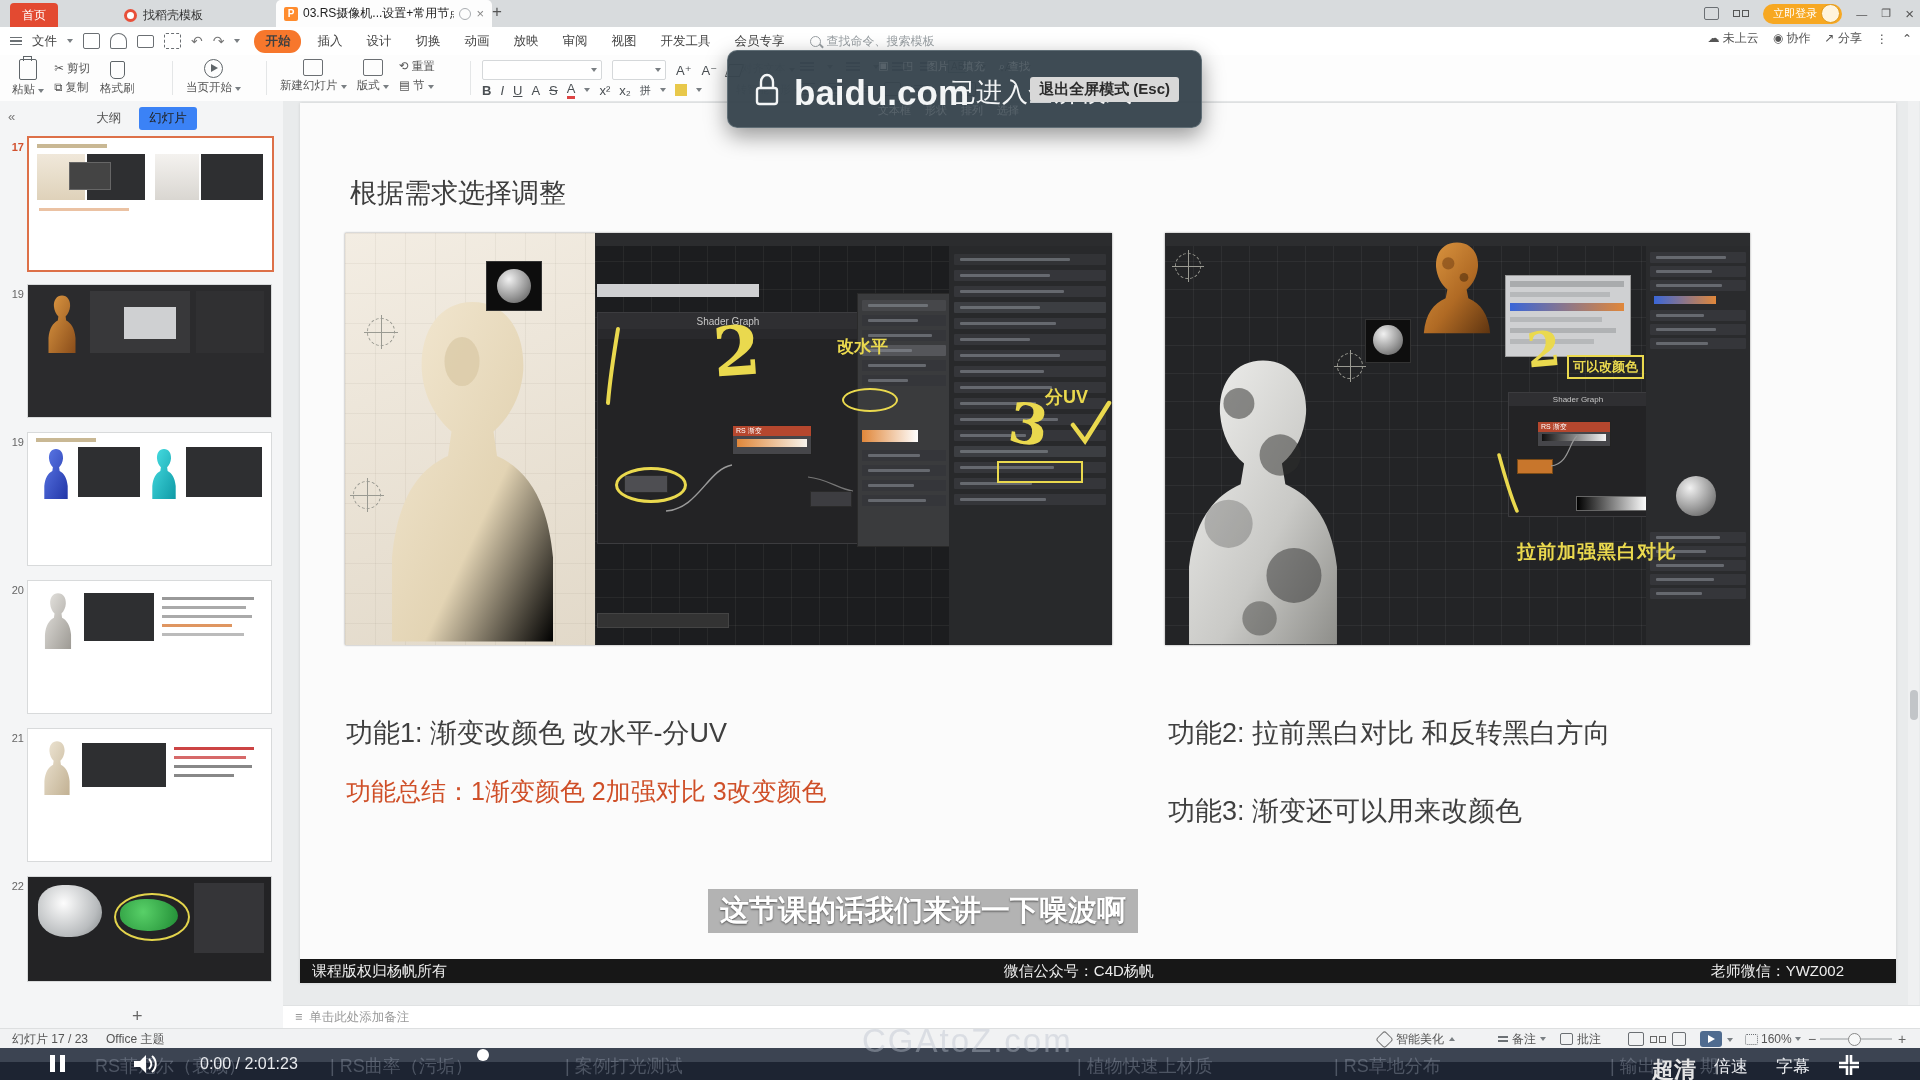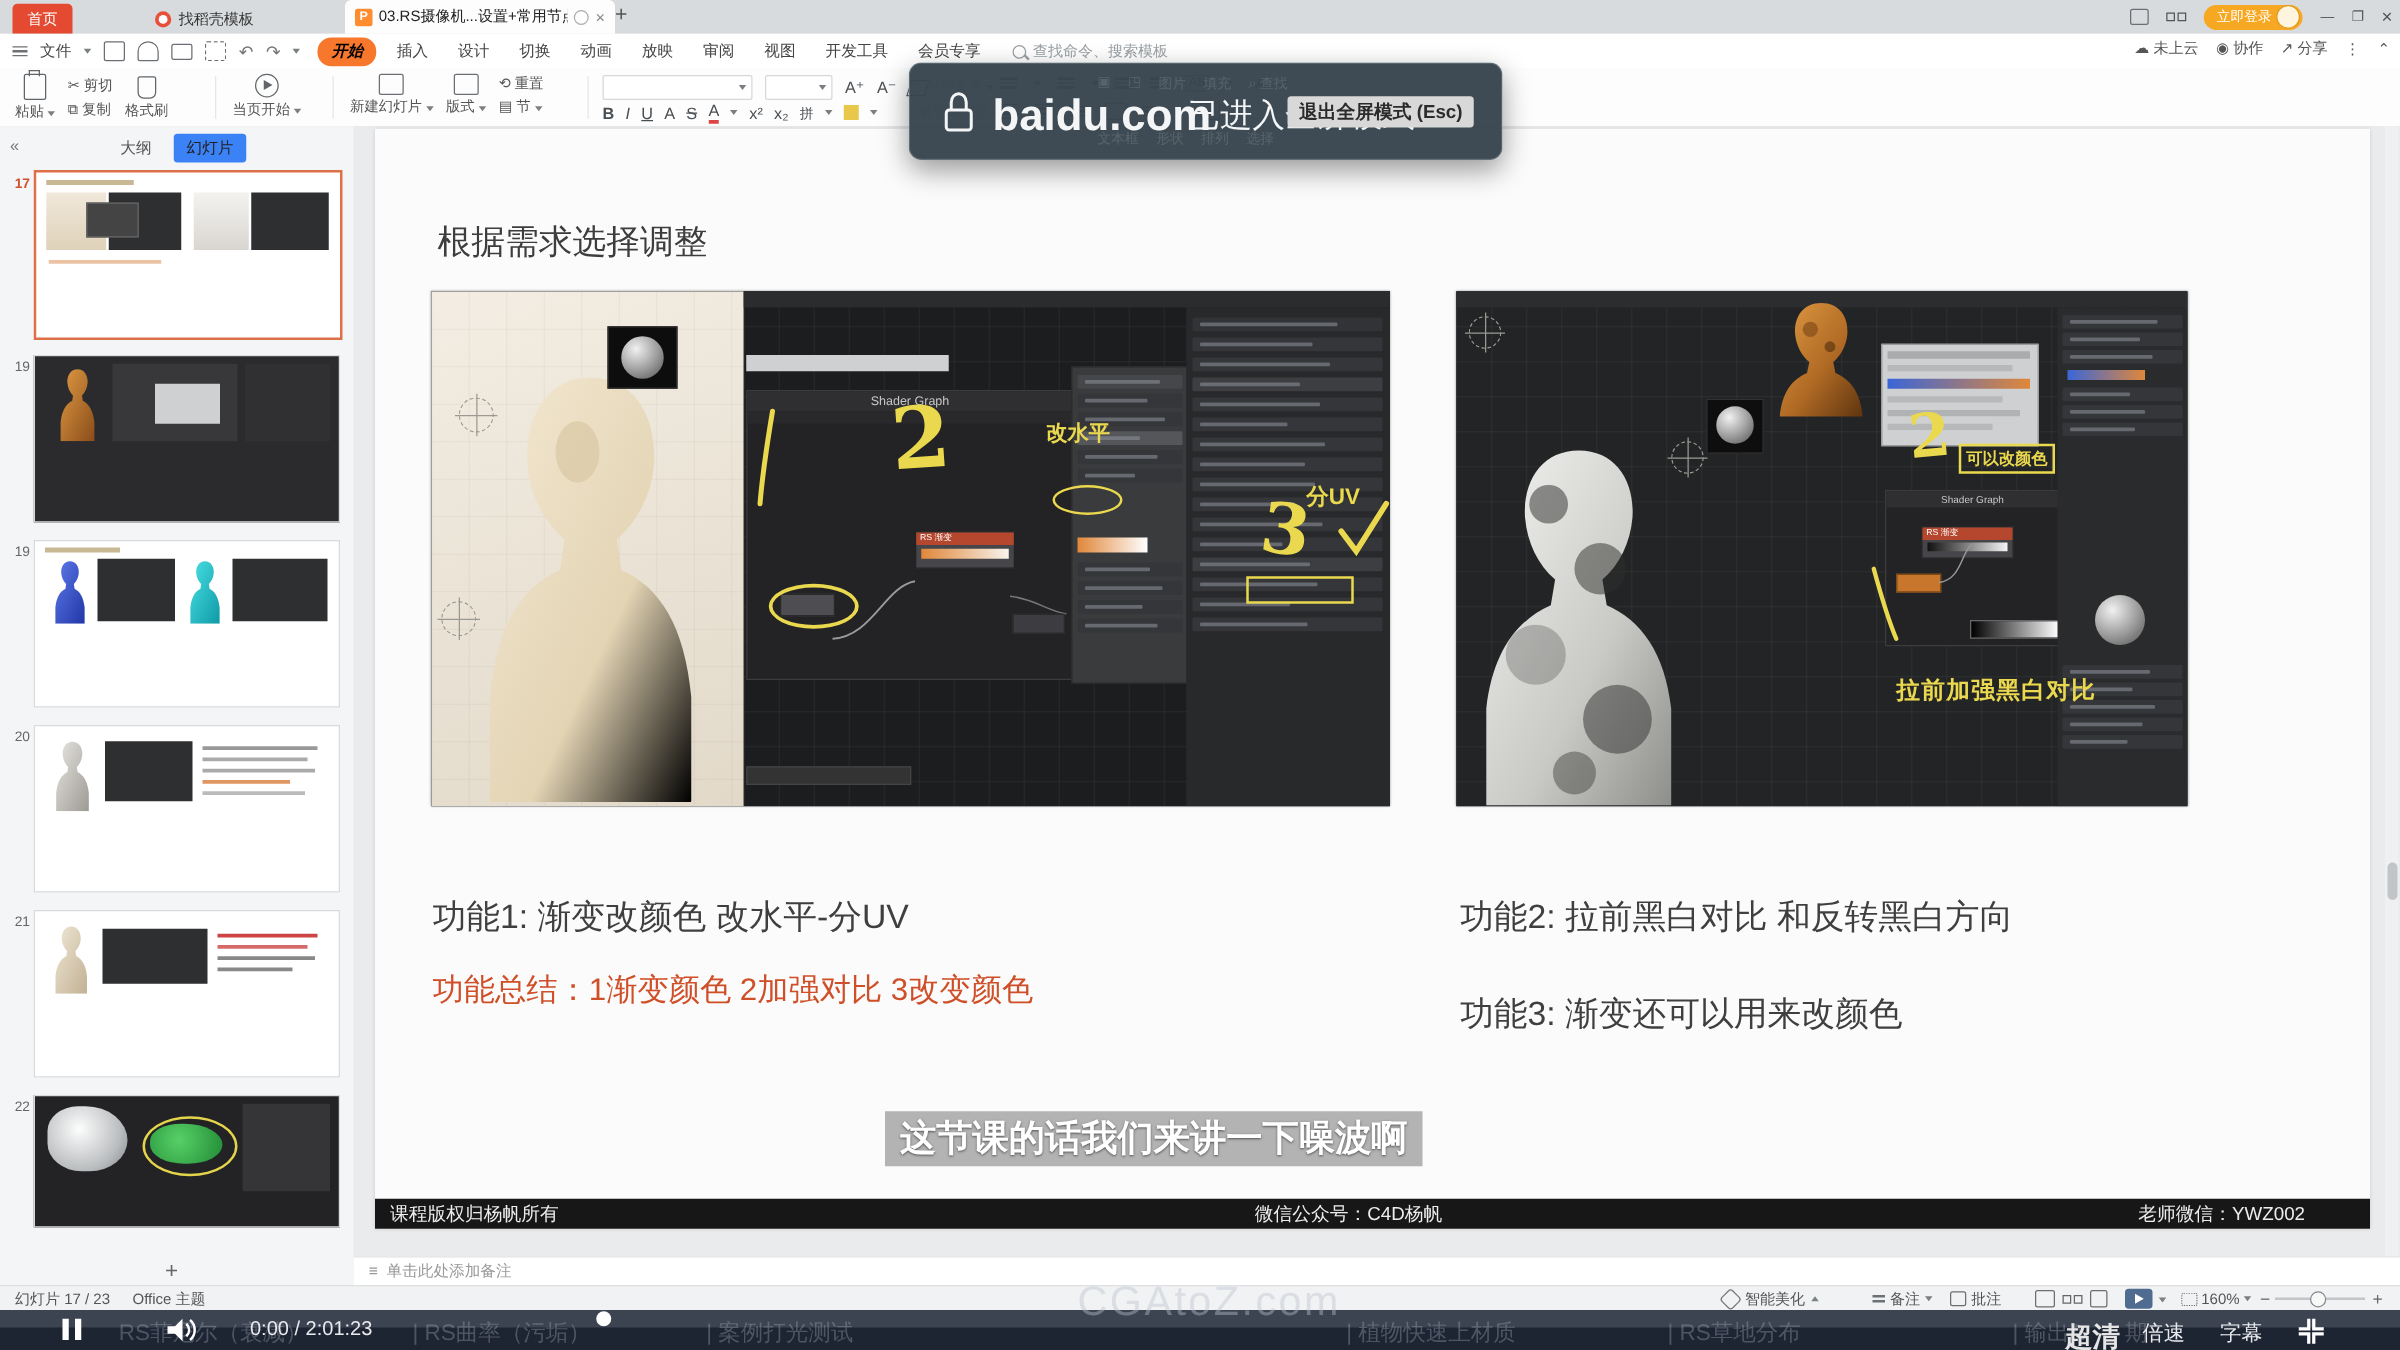--- a/index.html
+++ b/index.html
@@ -31,7 +31,7 @@
   .undo{color:#777;font-size:14px;}
   .menu-items{display:flex;align-items:center;gap:8px;margin-left:14px;}
   .menu-item{padding:3px 8px;border-radius:10px;}
-  .menu-item.active{background:#f7772c;color:#000000;font-weight:bold;border-radius:11px;padding:3px 11px;font-style:italic;}
+  .menu-item.active{background:#f7772c;color:#404040;font-weight:bold;border-radius:11px;padding:3px 11px;}
   .search{display:flex;align-items:center;gap:5px;color:#9aa0a4;margin-left:18px;font-size:12px;}
   .mag{width:9px;height:9px;border:1.5px solid #9aa0a4;border-radius:50%;position:relative;display:inline-block;}
   .mag:after{content:"";position:absolute;left:8px;top:8px;width:5px;height:1.5px;background:#9aa0a4;transform:rotate(45deg);}

